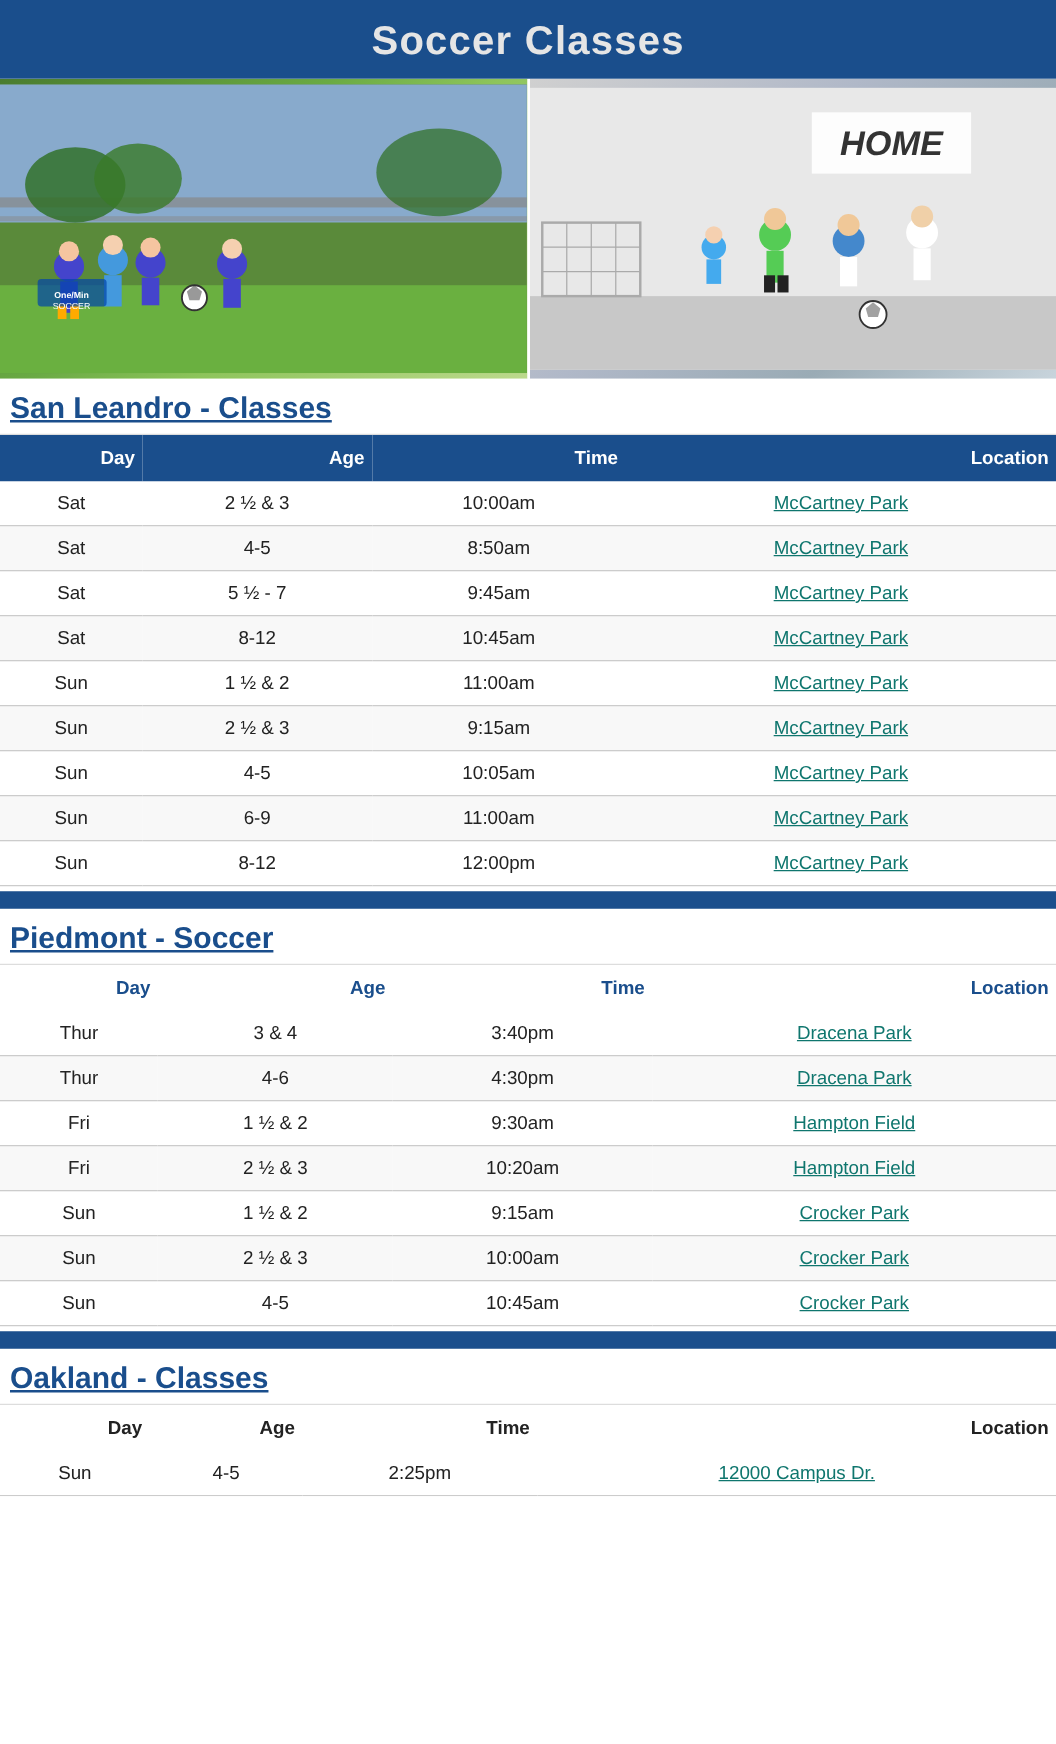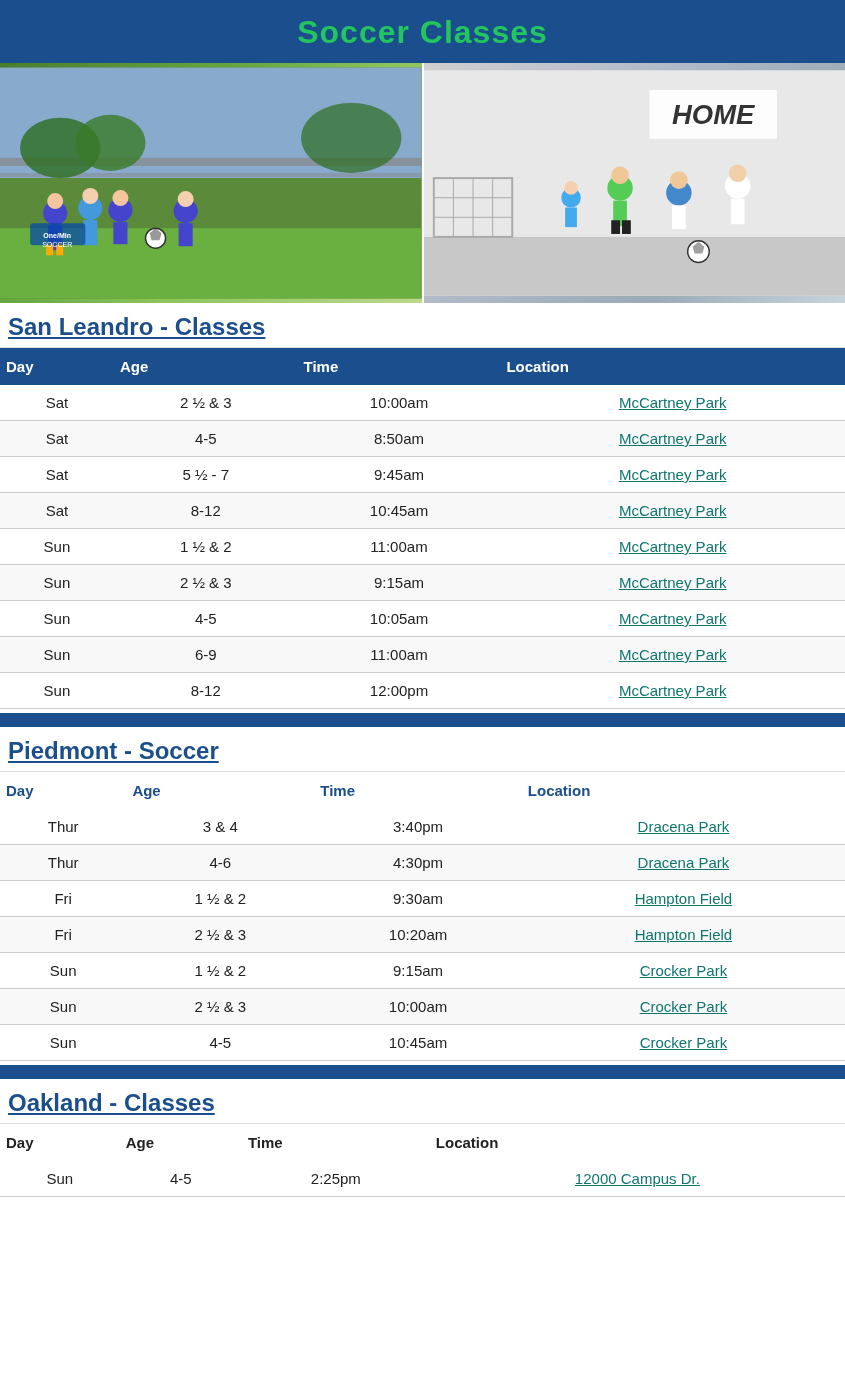--- a/index.html
+++ b/index.html
@@ -8,7 +8,7 @@
     
     .page-header {
       background: #1a4e8c;
-      color: #22c55e;
+      color: #e5e5e5;
       text-align: center;
       padding: 14px 0 12px;
     }

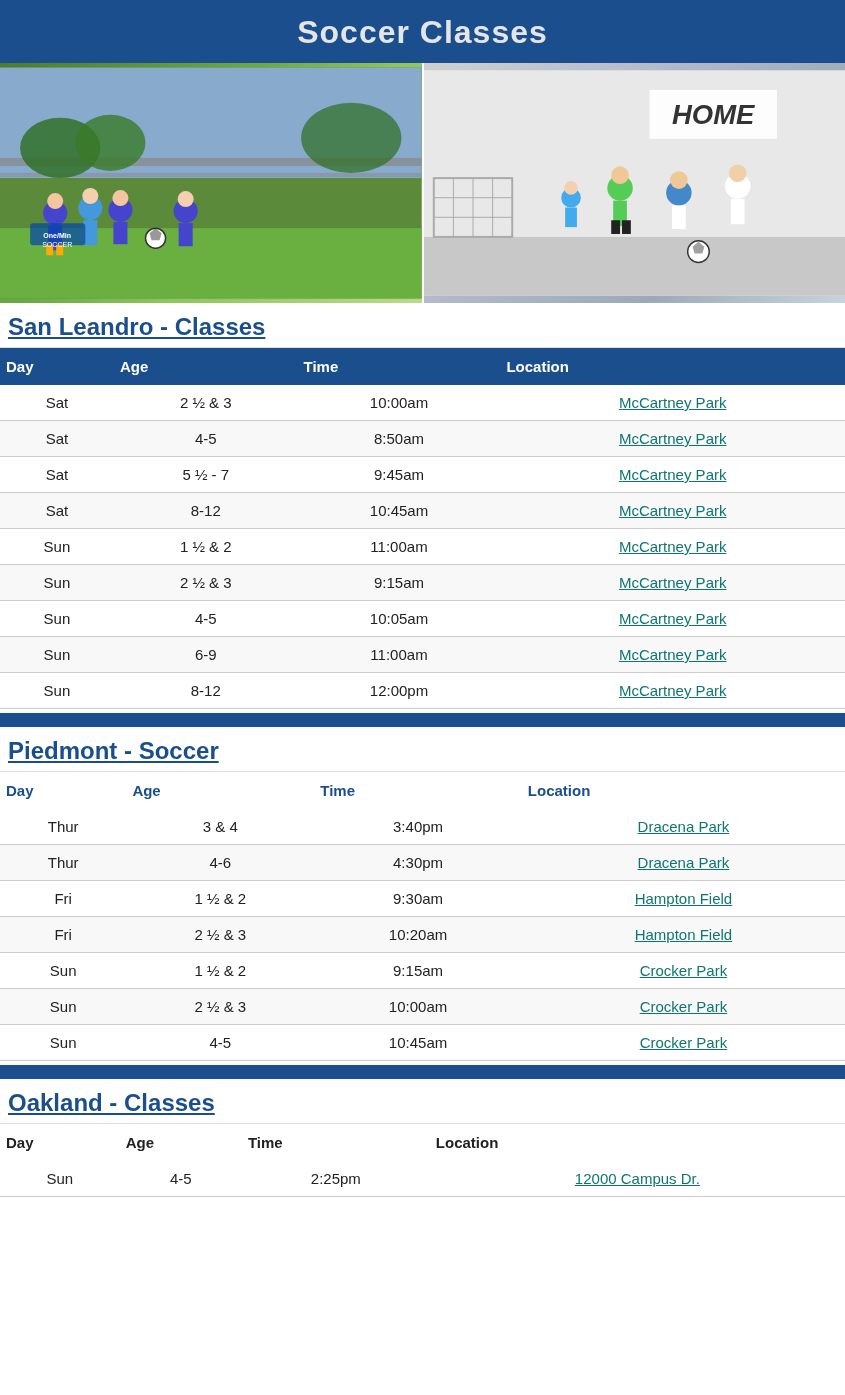--- a/index.html
+++ b/index.html
@@ -61,7 +61,7 @@
     }
     .class-table thead th {
       padding: 10px 6px;
-      text-align: left;
+      text-align: right;
       font-weight: 700;
       margin-top: 29px;
     }

